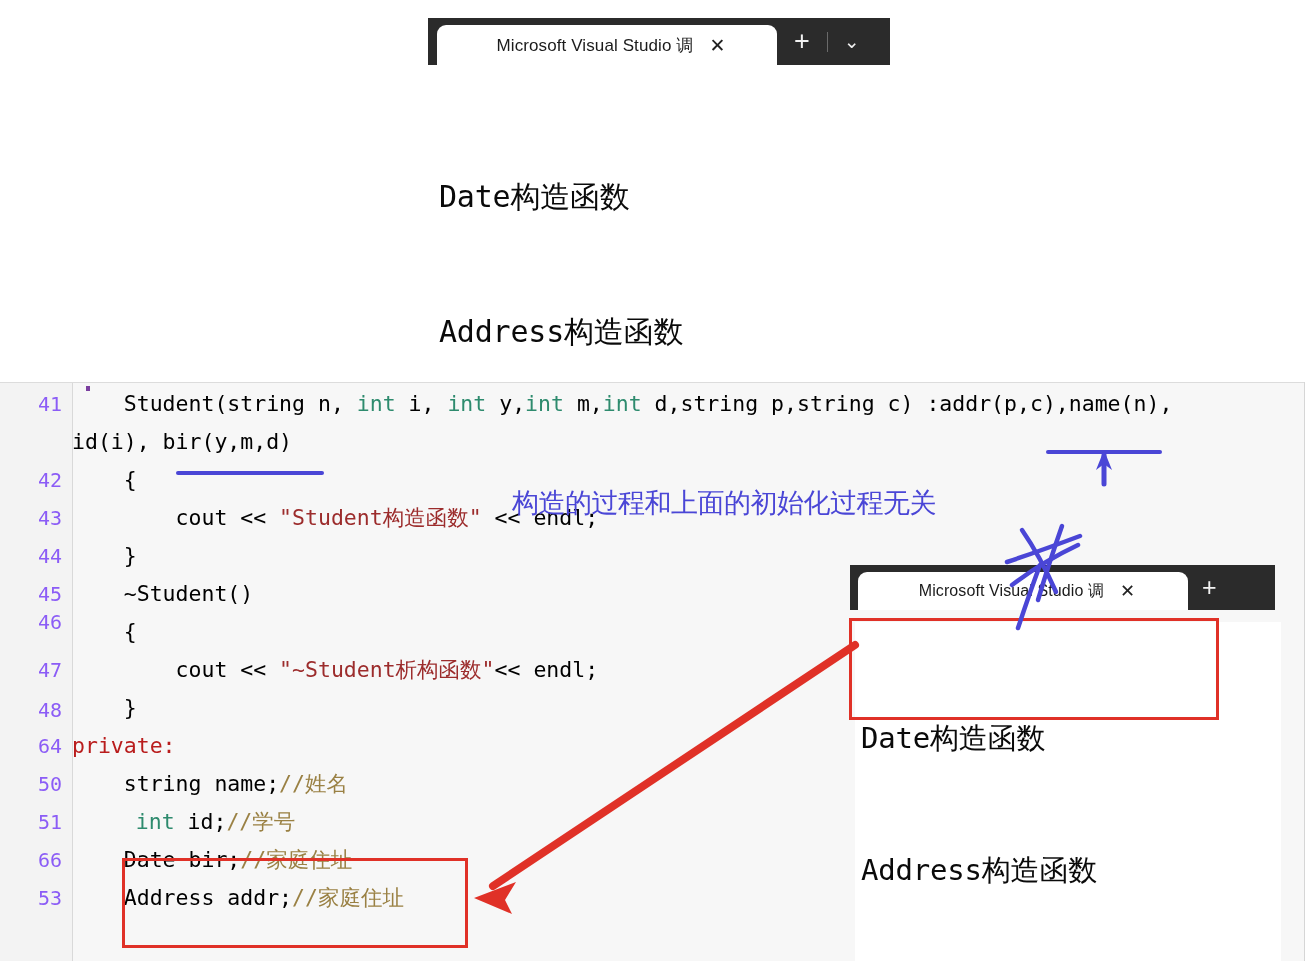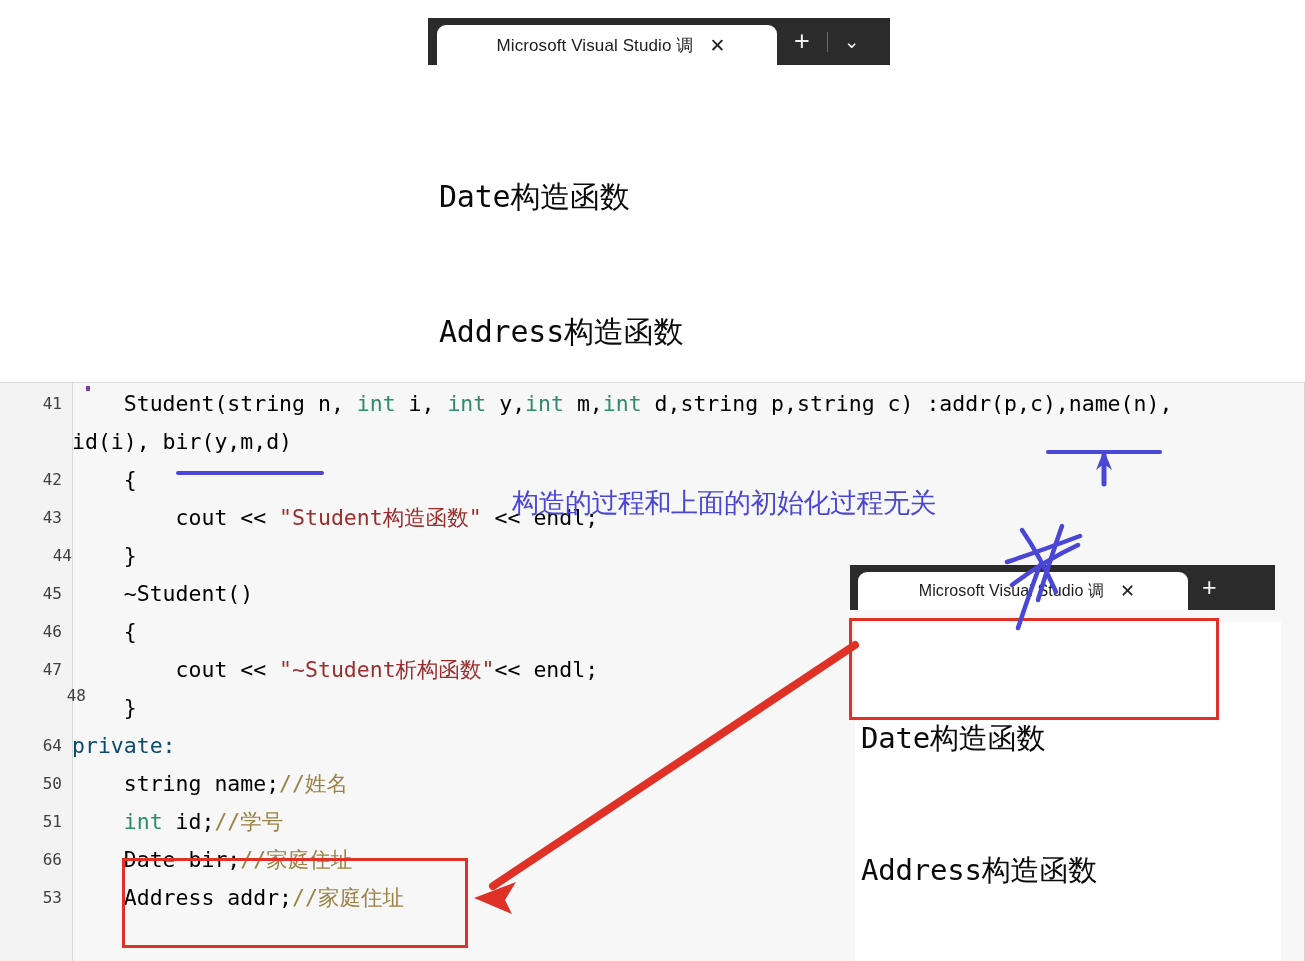--- a/index.html
+++ b/index.html
@@ -46,7 +46,7 @@
   }
   #editor .codearea{position:absolute;left:72px;top:0;right:0;height:100%;}
   .cl{position:absolute;left:0;height:38px;line-height:38px;white-space:pre;}
-  .ln{position:absolute;width:62px;text-align:right;color:#404040;height:38px;line-height:38px;font-size:16px;}
+  .ln{position:absolute;width:62px;text-align:right;color:#8b5cf6;height:38px;line-height:38px;font-size:20px;}
   .kw{color:#0c4a6e;}
   .ty{color:#2e8b6e;}
   .str{color:#9c2c2c;}

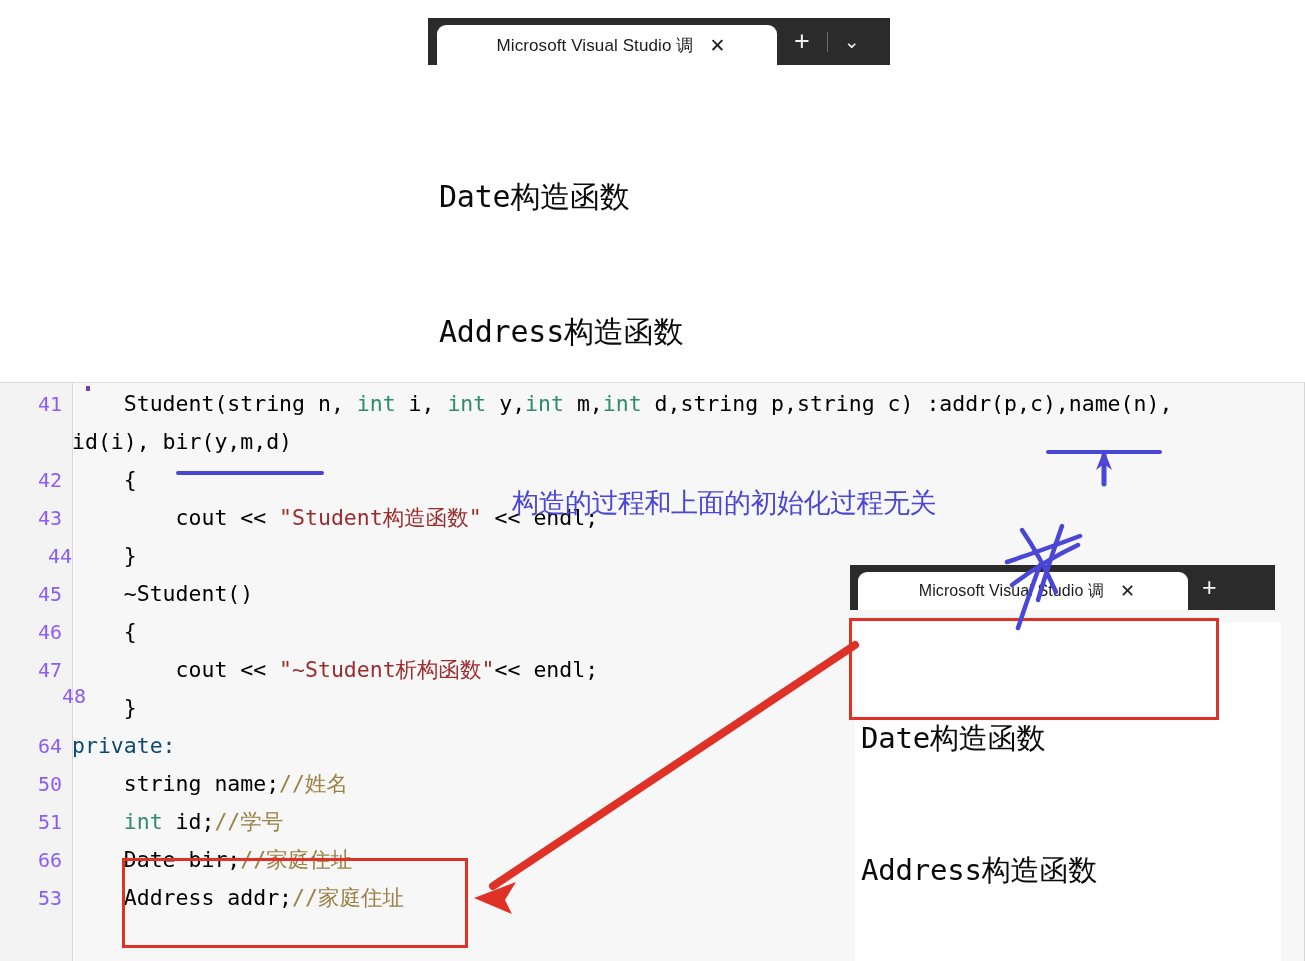--- a/index.html
+++ b/index.html
@@ -94,7 +94,7 @@
       <div class="ln" style="top: 2px;">41</div>
       <div class="ln" style="top: 78px;">42</div>
       <div class="ln" style="top: 116px;">43</div>
-      <div class="ln" style="top: 154px; margin-left: 10px;">44</div>
+      <div class="ln" style="top: 154px;">44</div>
       <div class="ln" style="top: 192px;">45</div>
       <div class="ln" style="top: 230px;">46</div>
       <div class="ln" style="top: 268px;">47</div>

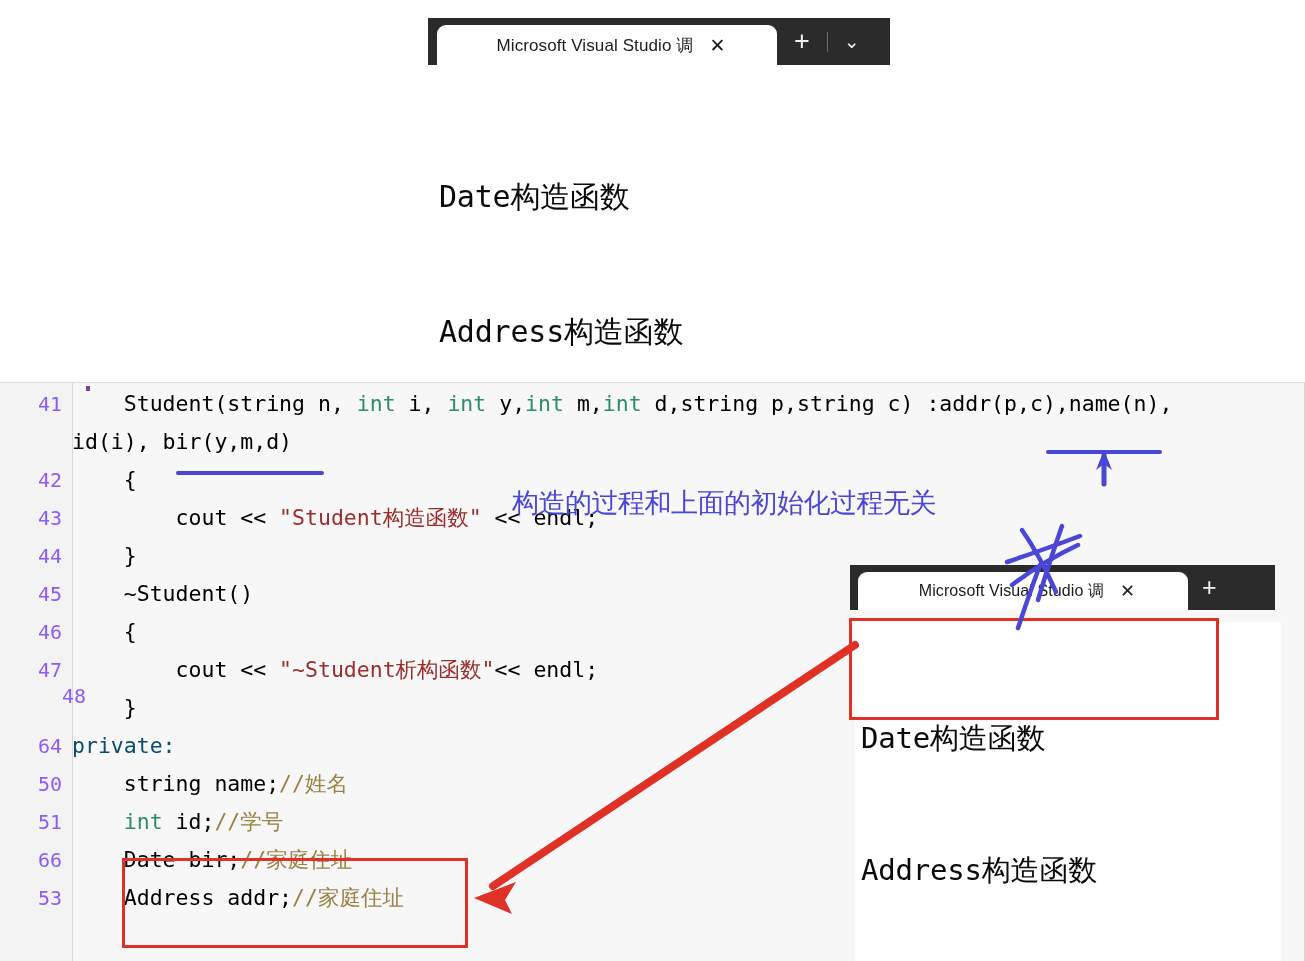--- a/index.html
+++ b/index.html
@@ -96,7 +96,7 @@
       <div class="ln" style="top: 116px;">43</div>
       <div class="ln" style="top: 154px;">44</div>
       <div class="ln" style="top: 192px;">45</div>
-      <div class="ln" style="top: 230px;">46</div>
+      <div class="ln" style="top: 220px;">46</div>
       <div class="ln" style="top: 268px;">47</div>
       <div class="ln" style="top: 294px; margin-left: 24px;">48</div>
       <div class="ln" style="top: 344px;">64</div>

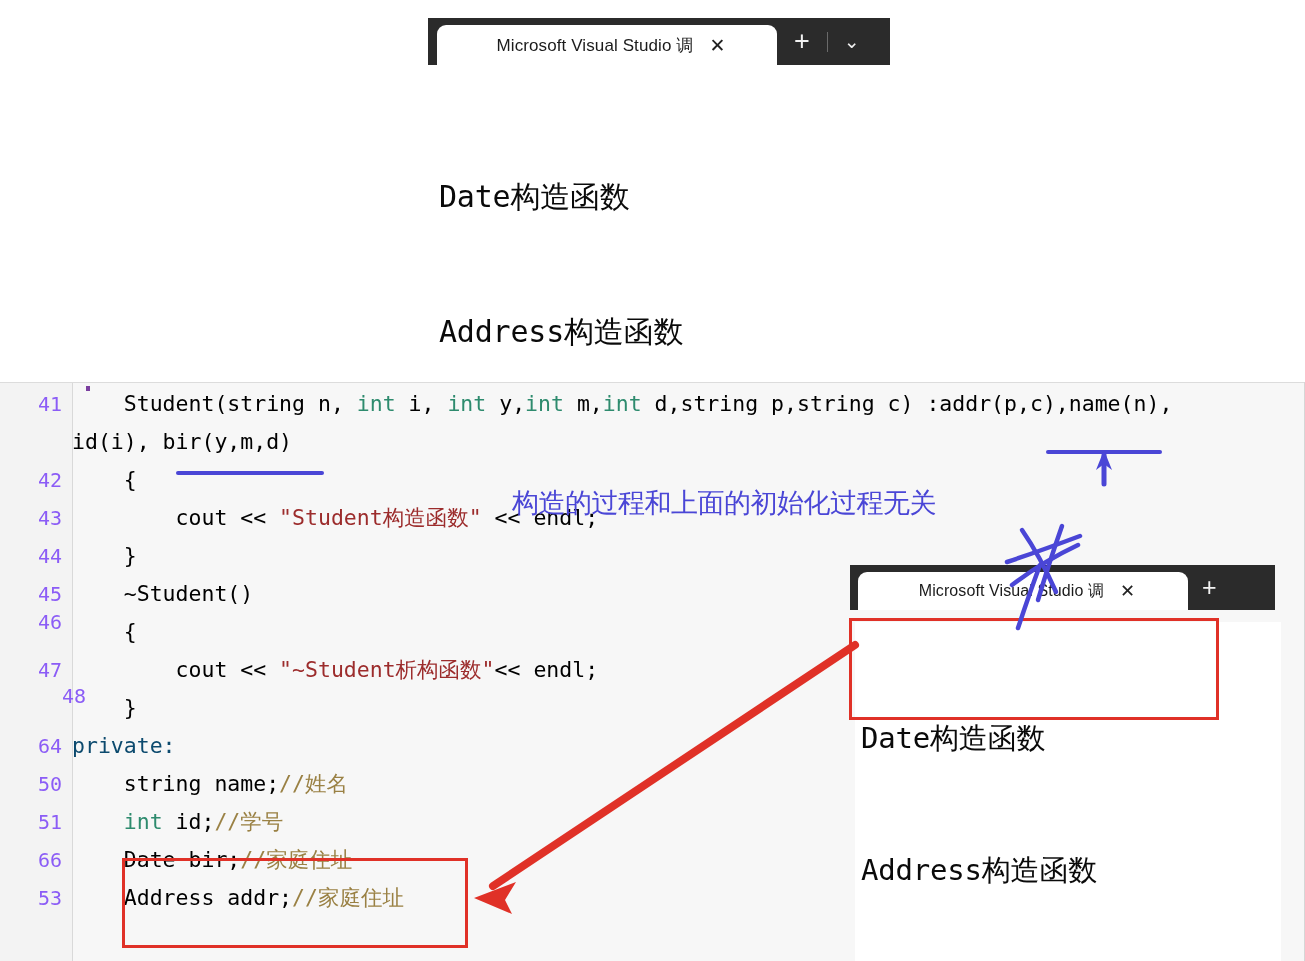--- a/index.html
+++ b/index.html
@@ -98,7 +98,7 @@
       <div class="ln" style="top: 192px;">45</div>
       <div class="ln" style="top: 220px;">46</div>
       <div class="ln" style="top: 268px;">47</div>
-      <div class="ln" style="top: 294px; margin-left: 24px;">48</div>
+      <div class="ln" style="top: 308px;">48</div>
       <div class="ln" style="top: 344px;">64</div>
       <div class="ln" style="top: 382px;">50</div>
       <div class="ln" style="top: 420px;">51</div>

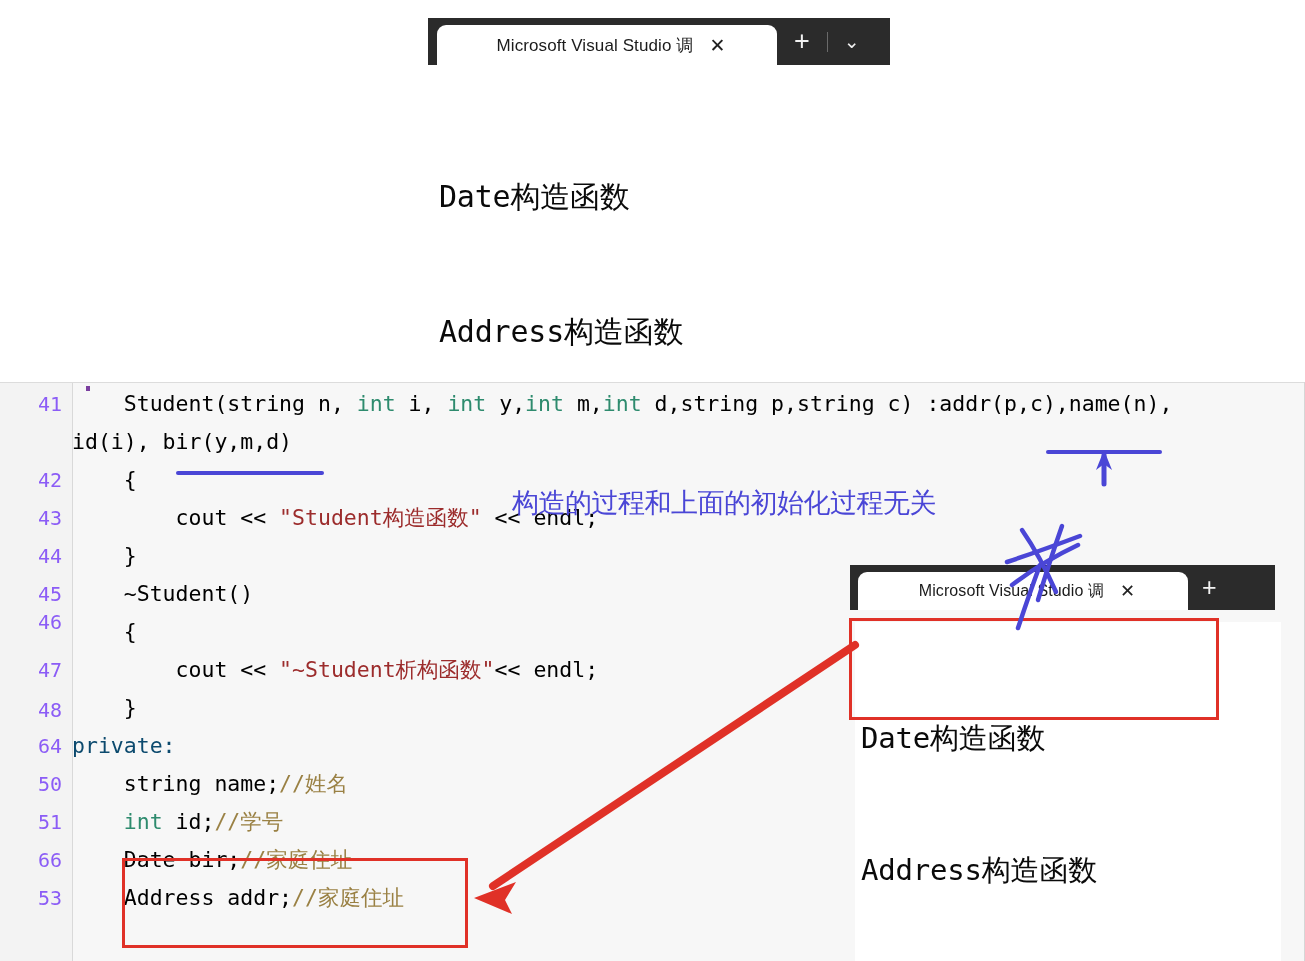--- a/index.html
+++ b/index.html
@@ -47,7 +47,7 @@
   #editor .codearea{position:absolute;left:72px;top:0;right:0;height:100%;}
   .cl{position:absolute;left:0;height:38px;line-height:38px;white-space:pre;}
   .ln{position:absolute;width:62px;text-align:right;color:#8b5cf6;height:38px;line-height:38px;font-size:20px;}
-  .kw{color:#0c4a6e;}
+  .kw{color:#b91c1c;}
   .ty{color:#2e8b6e;}
   .str{color:#9c2c2c;}
   .cmt{color:#9a8144;}

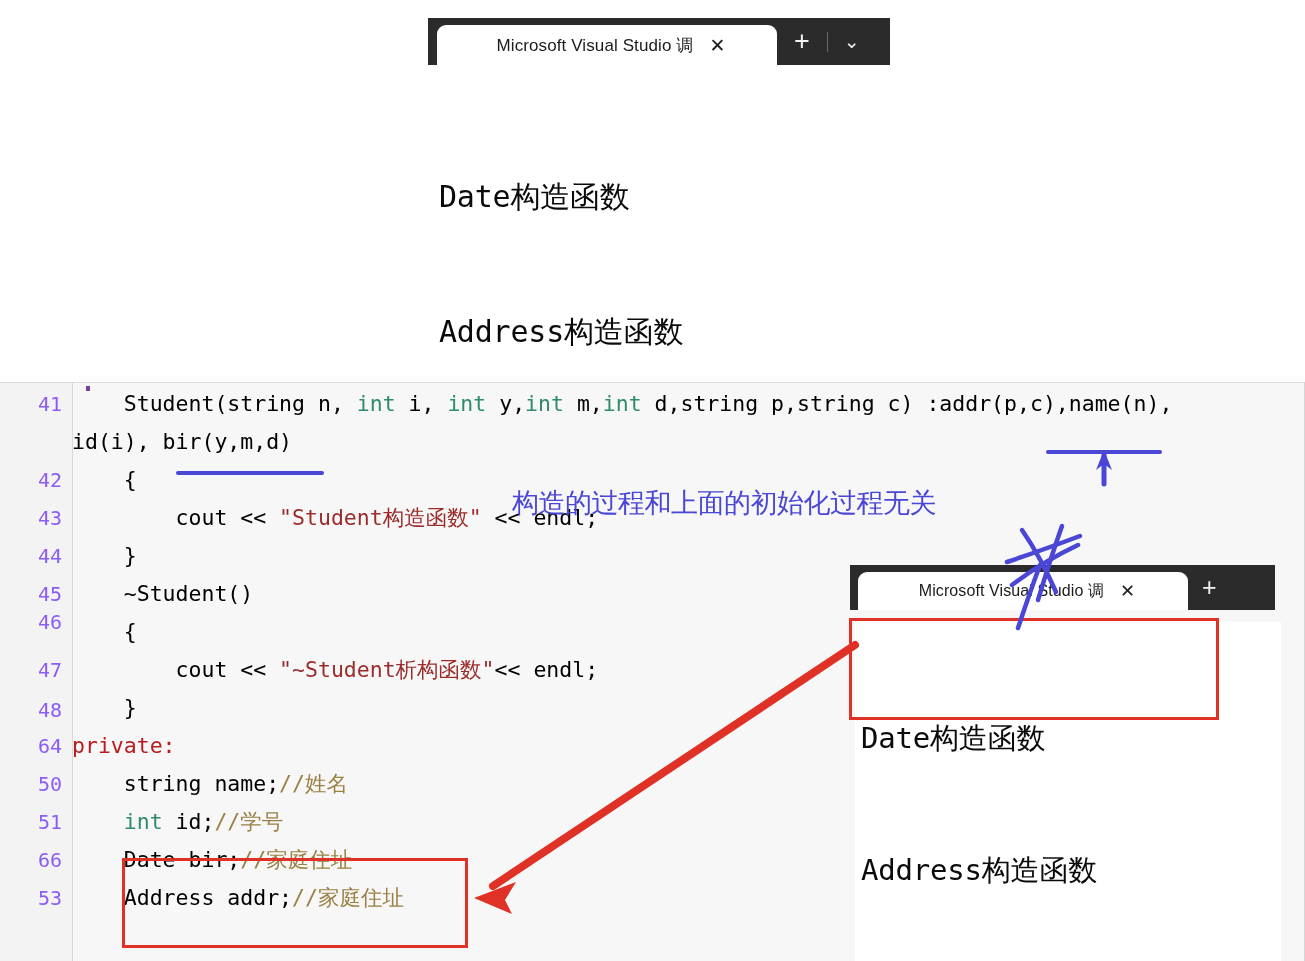--- a/index.html
+++ b/index.html
@@ -117,7 +117,7 @@
       <div class="cl" style="top: 306px;"><span>    }</span></div>
       <div class="cl" style="top: 344px;"><span class="kw">private:</span></div>
       <div class="cl" style="top: 382px;"><span>    string name;</span><span class="cmt">//姓名</span></div>
-      <div class="cl" style="top: 420px;"><span>    </span><span class="ty">int</span><span> id;</span><span class="cmt">//学号</span></div>
+      <div class="cl" style="top: 420px; padding-left: 12px;"><span>    </span><span class="ty">int</span><span> id;</span><span class="cmt">//学号</span></div>
       <div class="cl" style="top: 458px;"><span>    Date bir;</span><span class="cmt">//家庭住址</span></div>
       <div class="cl" style="top: 496px;"><span>    Address addr;</span><span class="cmt">//家庭住址</span></div>
     </div>

